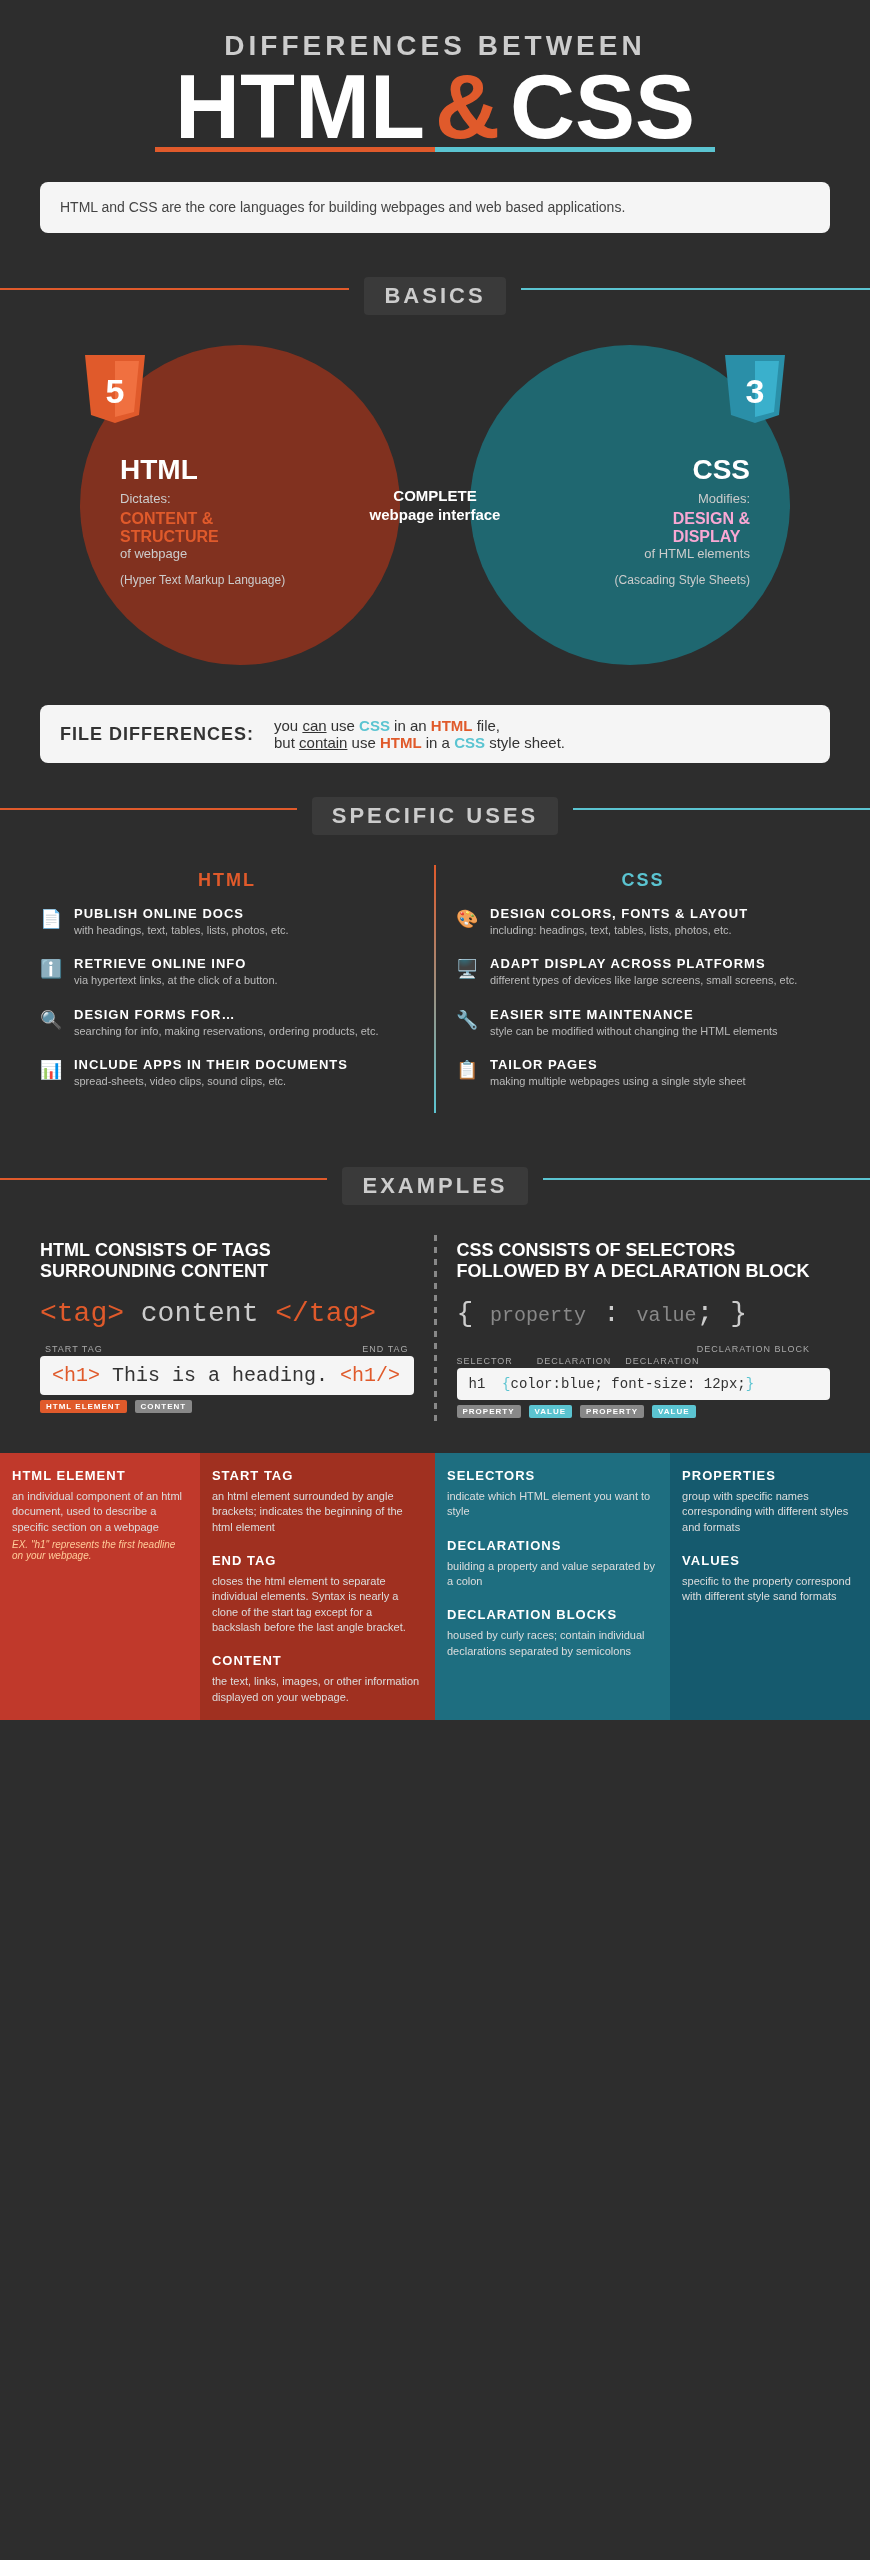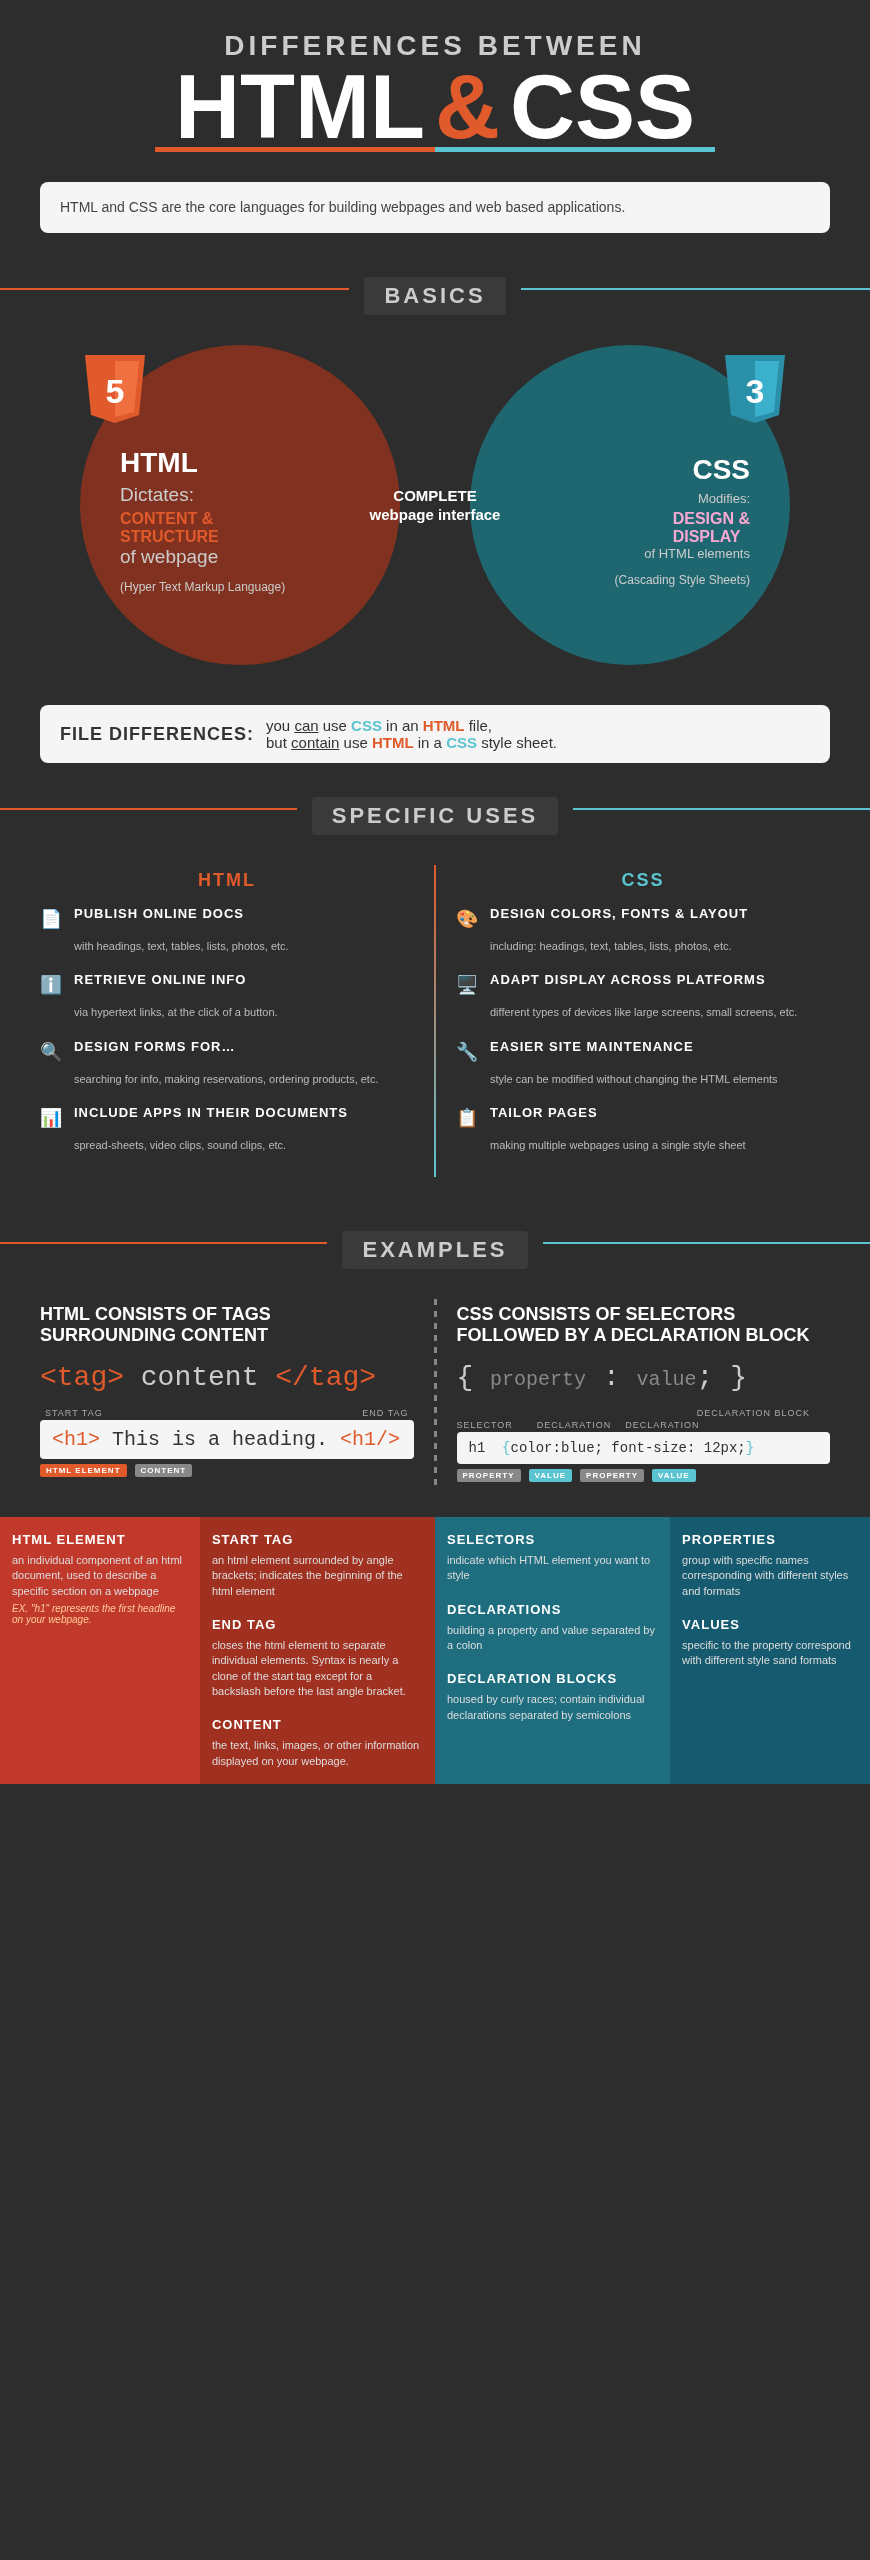--- a/index.html
+++ b/index.html
@@ -188,7 +188,7 @@
       margin-top: 30px;
     }
     .venn-html-dictates {
-      font-size: 19px;
+      font-size: 13px;
       color: #ccc;
       margin-bottom: 4px;
     }

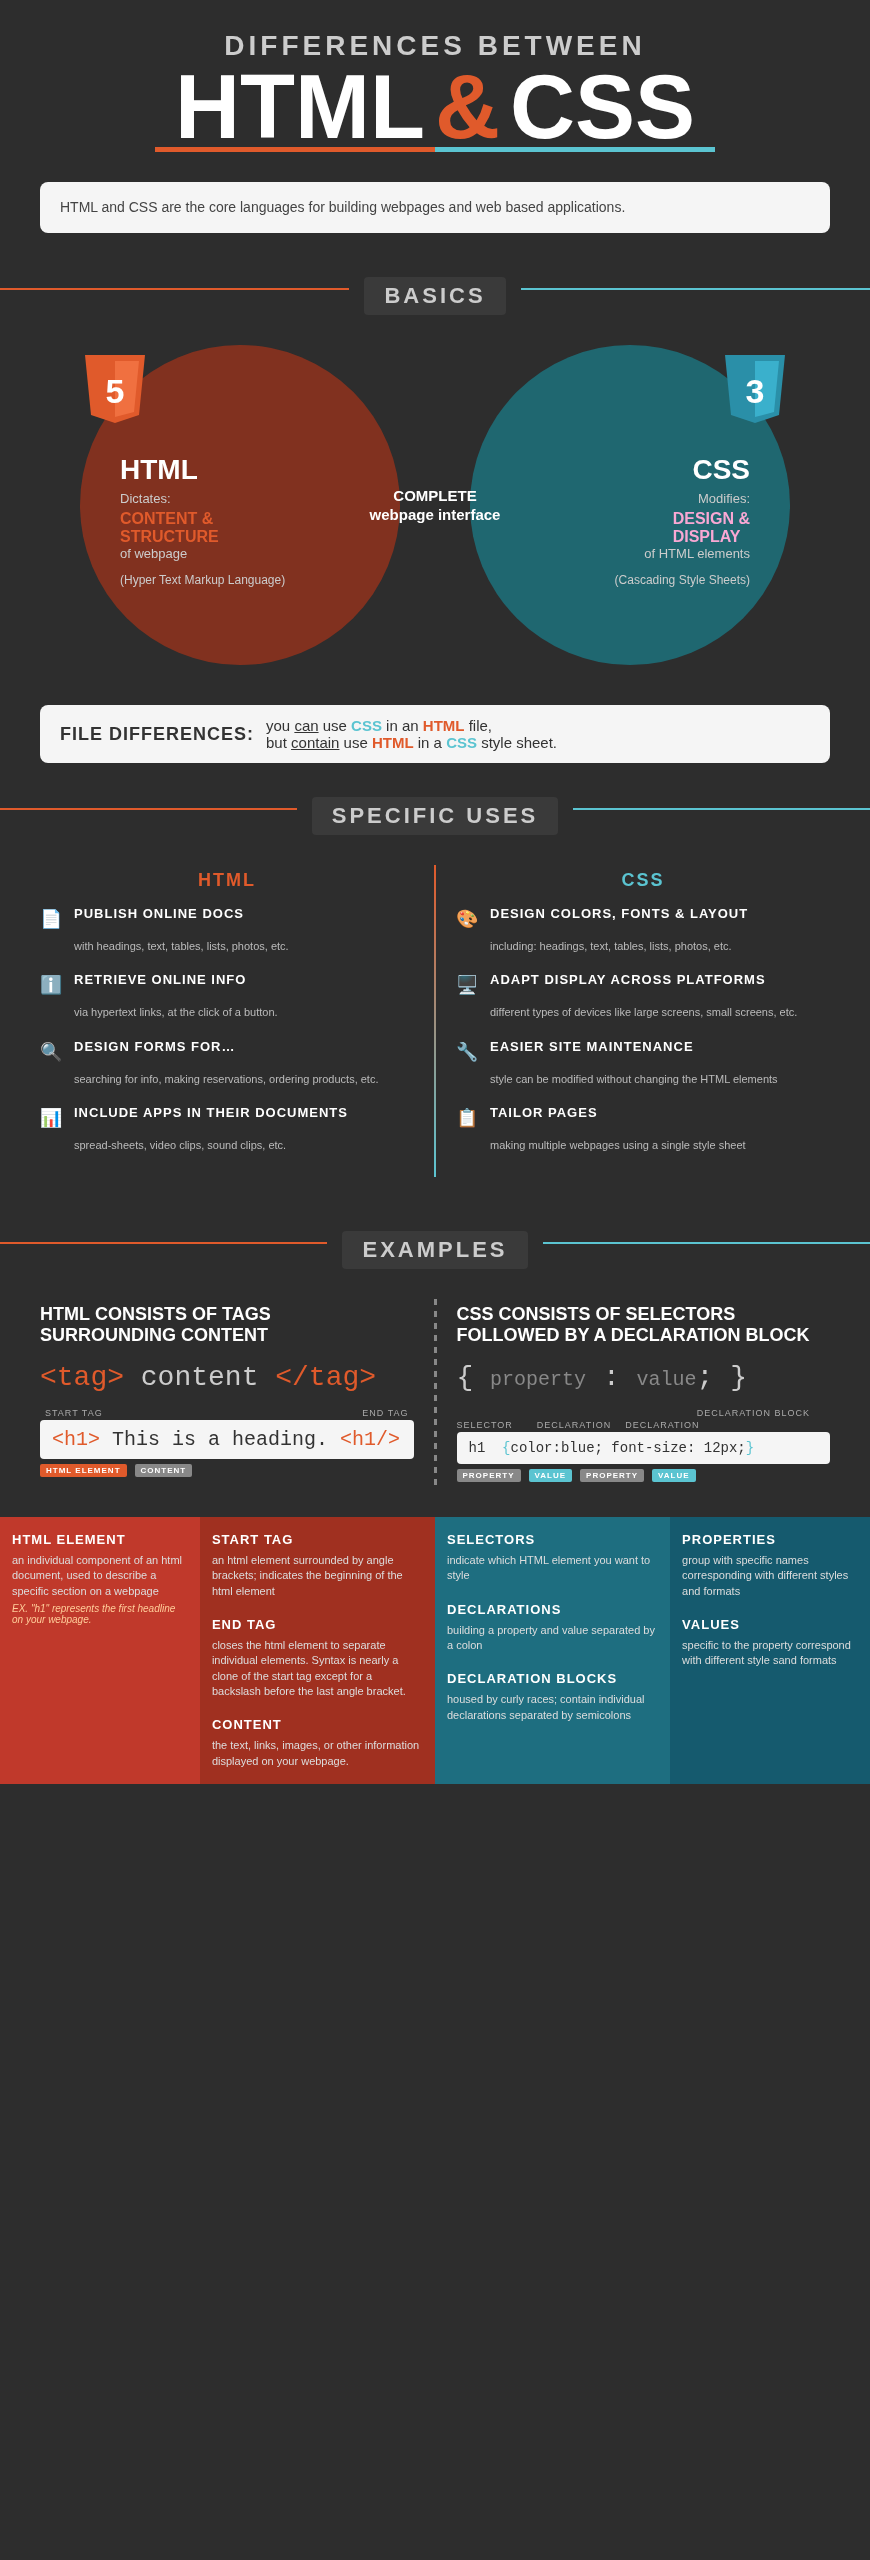--- a/index.html
+++ b/index.html
@@ -245,7 +245,7 @@
       display: flex;
       align-items: center;
       flex-wrap: wrap;
-      gap: 4px;
+      gap: 12px;
     }
     .file-diff-label {
       font-size: 18px;

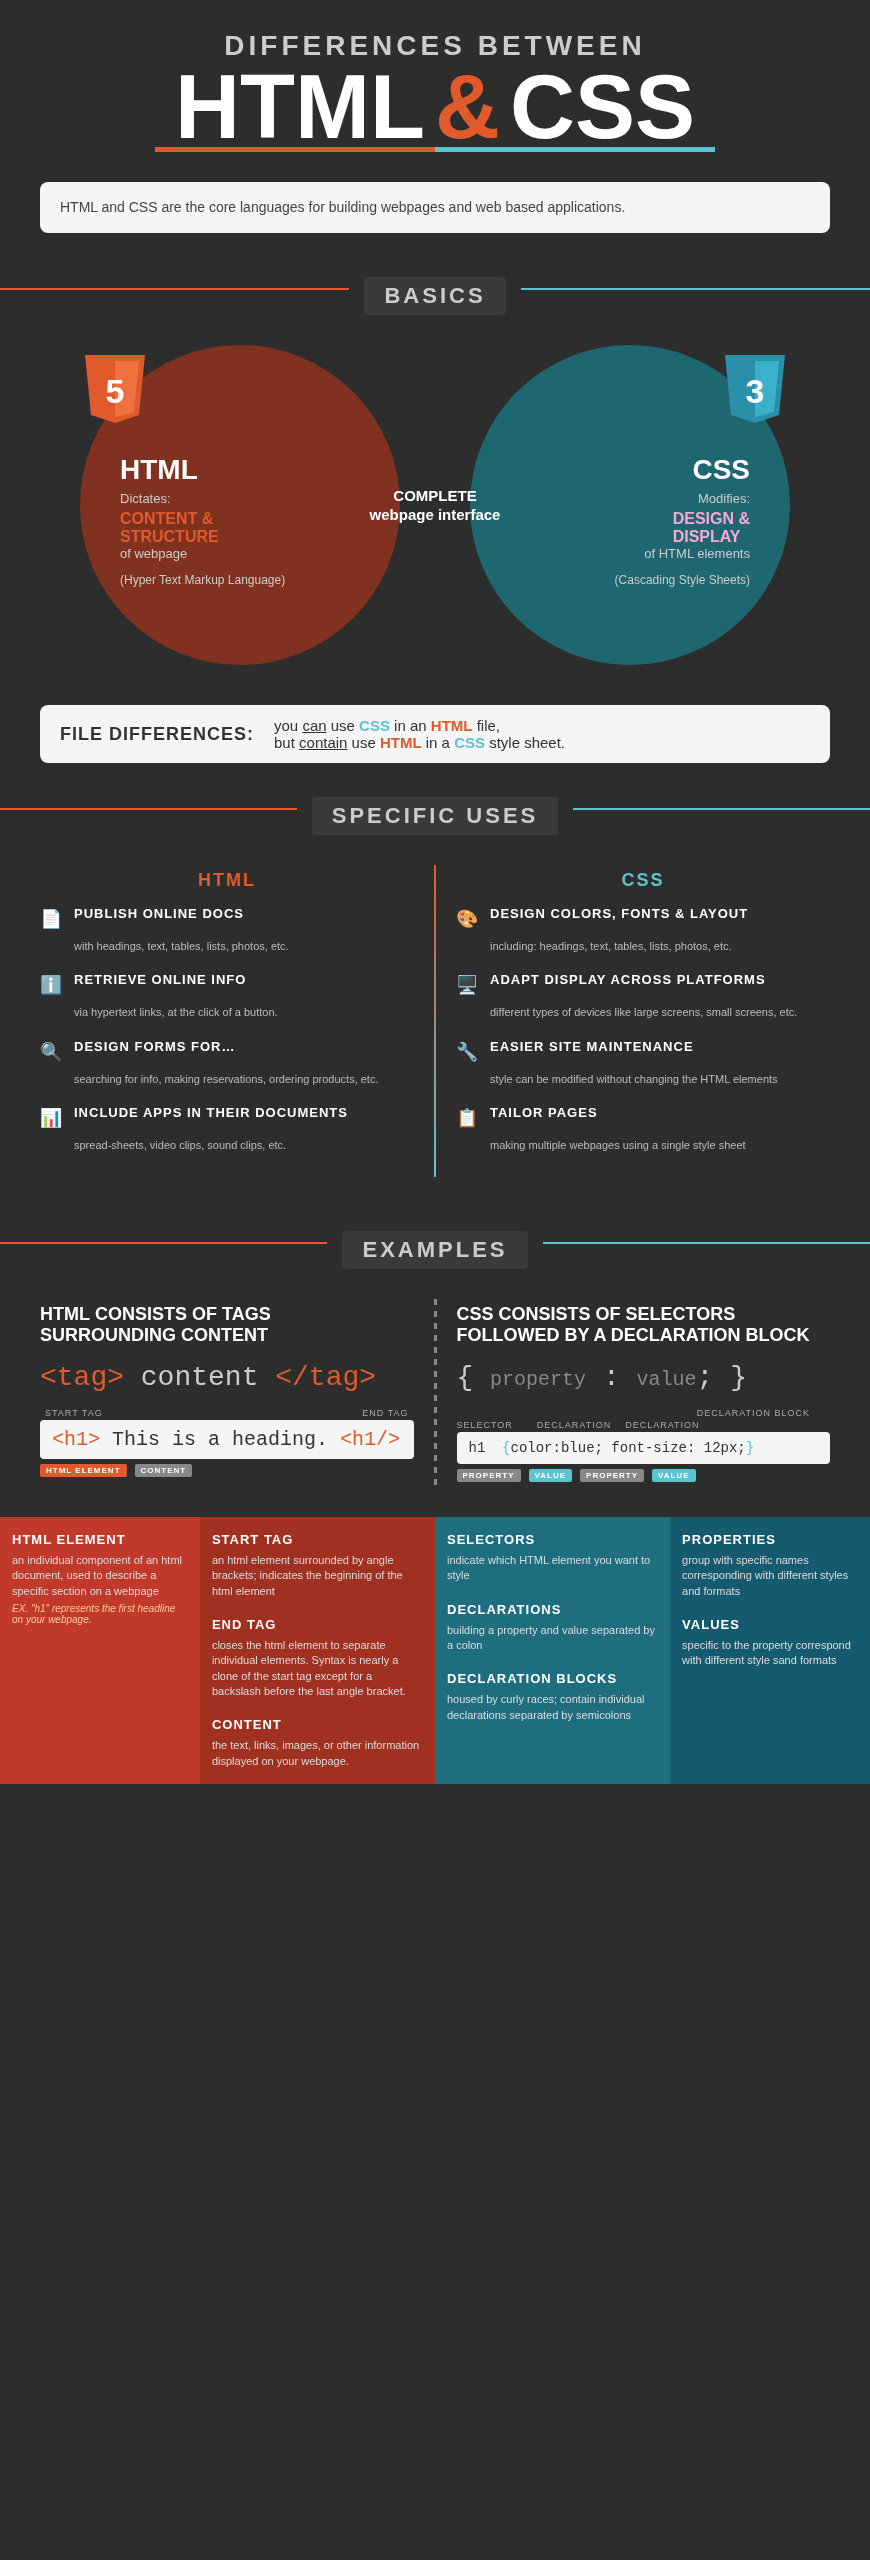--- a/index.html
+++ b/index.html
@@ -311,7 +311,7 @@
       font-size: 11px;
       color: #bbb;
       line-height: 1.4;
-      margin-top: 18px;
+      margin-top: 2px;
     }
 
     

